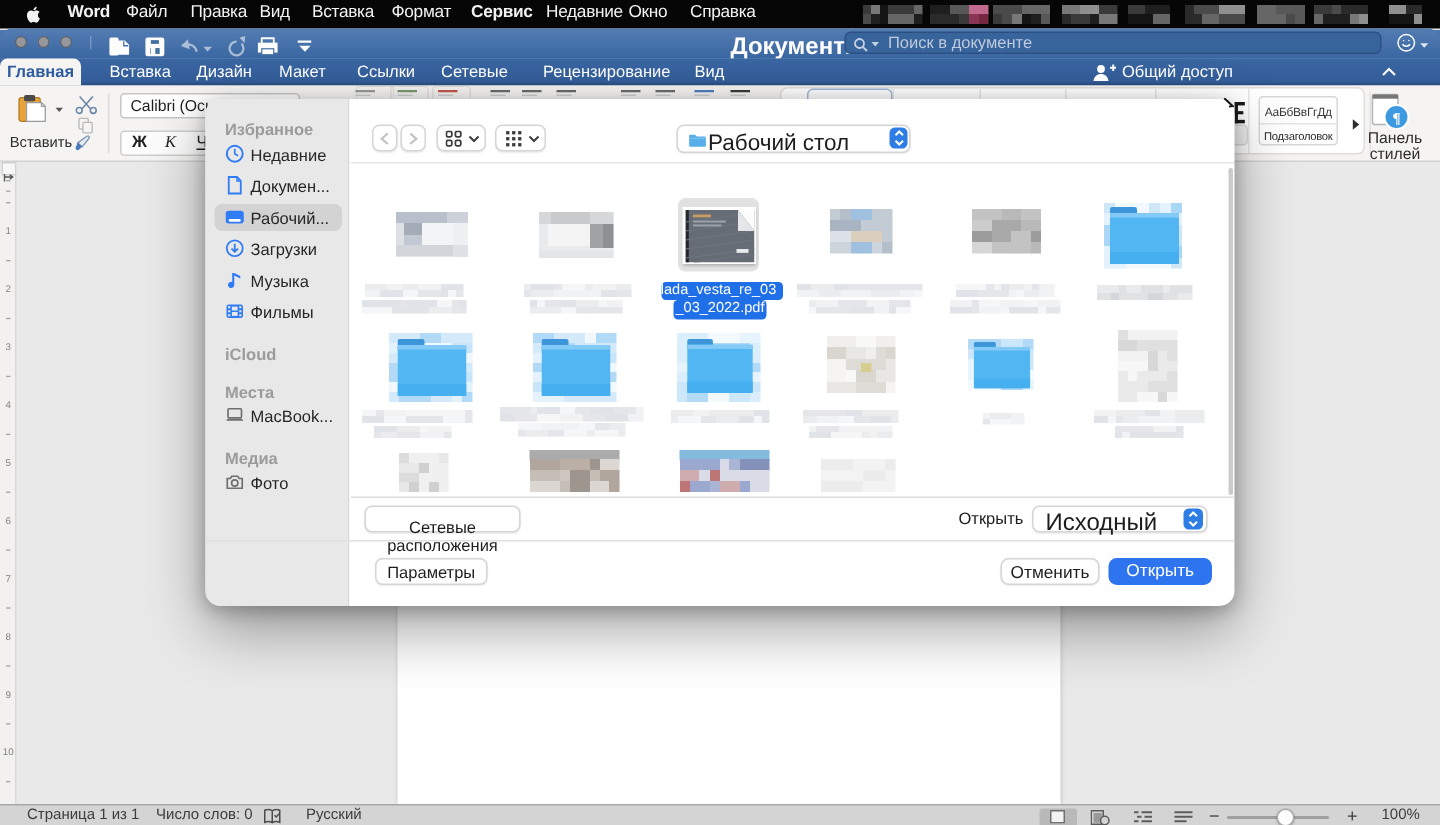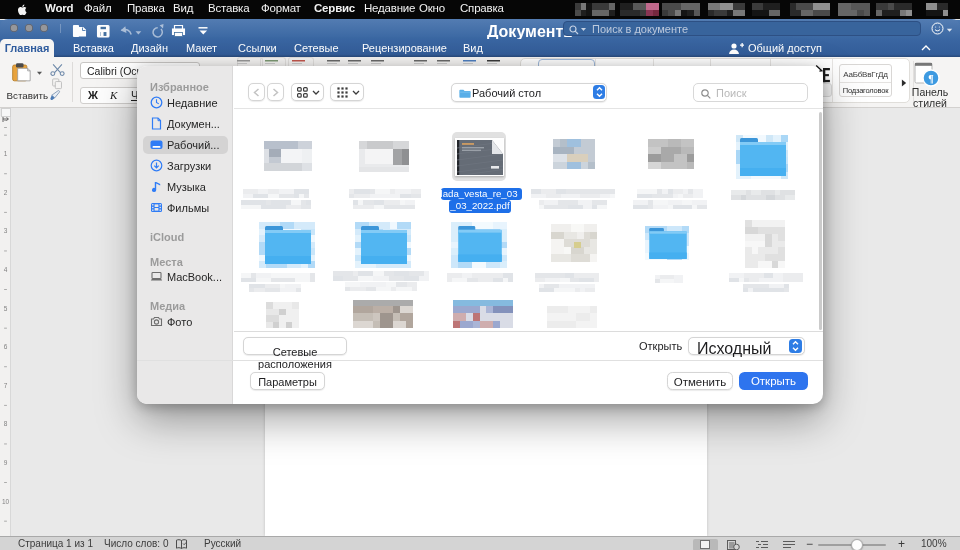--- a/index.html
+++ b/index.html
@@ -471,7 +471,7 @@
       <path d="M0.5 1.5a1 1 0 0 1 1-1h4l1.5 1.5h6.5a1 1 0 0 1 1 1v6.5a1 1 0 0 1-1 1h-12a1 1 0 0 1-1-1z" fill="#58aee8"></path>
       <path d="M0.5 3h14v1H0.5z" fill="#7cc4f0"></path>
     </svg>
-<span class="abs" style="left:335px;top:20.5px;font-size:11px;color:#1d1d1f">Рабочий стол</span>
+<span class="abs" style="left:335px;top:20.5px;font-size:15px;color:#1d1d1f">Рабочий стол</span>
 <div class="abs" style="left:455.5px;top:18.5px;width:12.5px;height:14px;background:#2e7de5;border-radius:3.5px"><svg width="13" height="14" viewBox="0 0 13 14" fill="none" stroke="#fff" stroke-width="1.4">
         <path d="M4 5.2l2.5-2.5L9 5.2M4 8.8l2.5 2.5L9 8.8"></path>
       </svg></div>

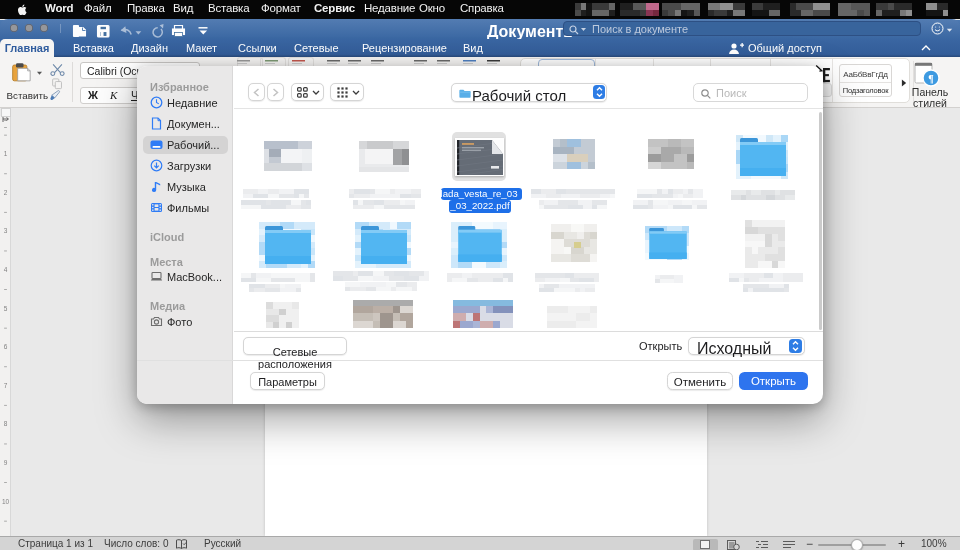--- a/index.html
+++ b/index.html
@@ -475,13 +475,6 @@
 <div class="abs" style="left:455.5px;top:18.5px;width:12.5px;height:14px;background:#2e7de5;border-radius:3.5px"><svg width="13" height="14" viewBox="0 0 13 14" fill="none" stroke="#fff" stroke-width="1.4">
         <path d="M4 5.2l2.5-2.5L9 5.2M4 8.8l2.5 2.5L9 8.8"></path>
       </svg></div>
-<div class="abs" style="left:556px;top:17px;width:115px;height:19px;background:#fff;border:1px solid #d8d8d8;border-radius:5px">
-      <svg class="abs" style="left:7px;top:4.5px" width="10" height="10" viewBox="0 0 10 10" fill="none" stroke="#8e8e8e" stroke-width="1.2">
-        <circle cx="4" cy="4" r="3.2"></circle>
-        <path d="M6.4 6.4L9.3 9.3"></path>
-      </svg>
-      <span class="abs" style="left:22px;top:3px;font-size:11px;color:#b9b9b9">Поиск</span>
-    </div>
 <div class="sep" style="left:97px;top:42px;width:589px"></div>
 <svg class="abs" style="left:127px;top:75px" width="48" height="30" viewBox="0 0 48 30" shape-rendering="crispEdges">
       <rect width="48" height="30" fill="#eef0f2"></rect>

